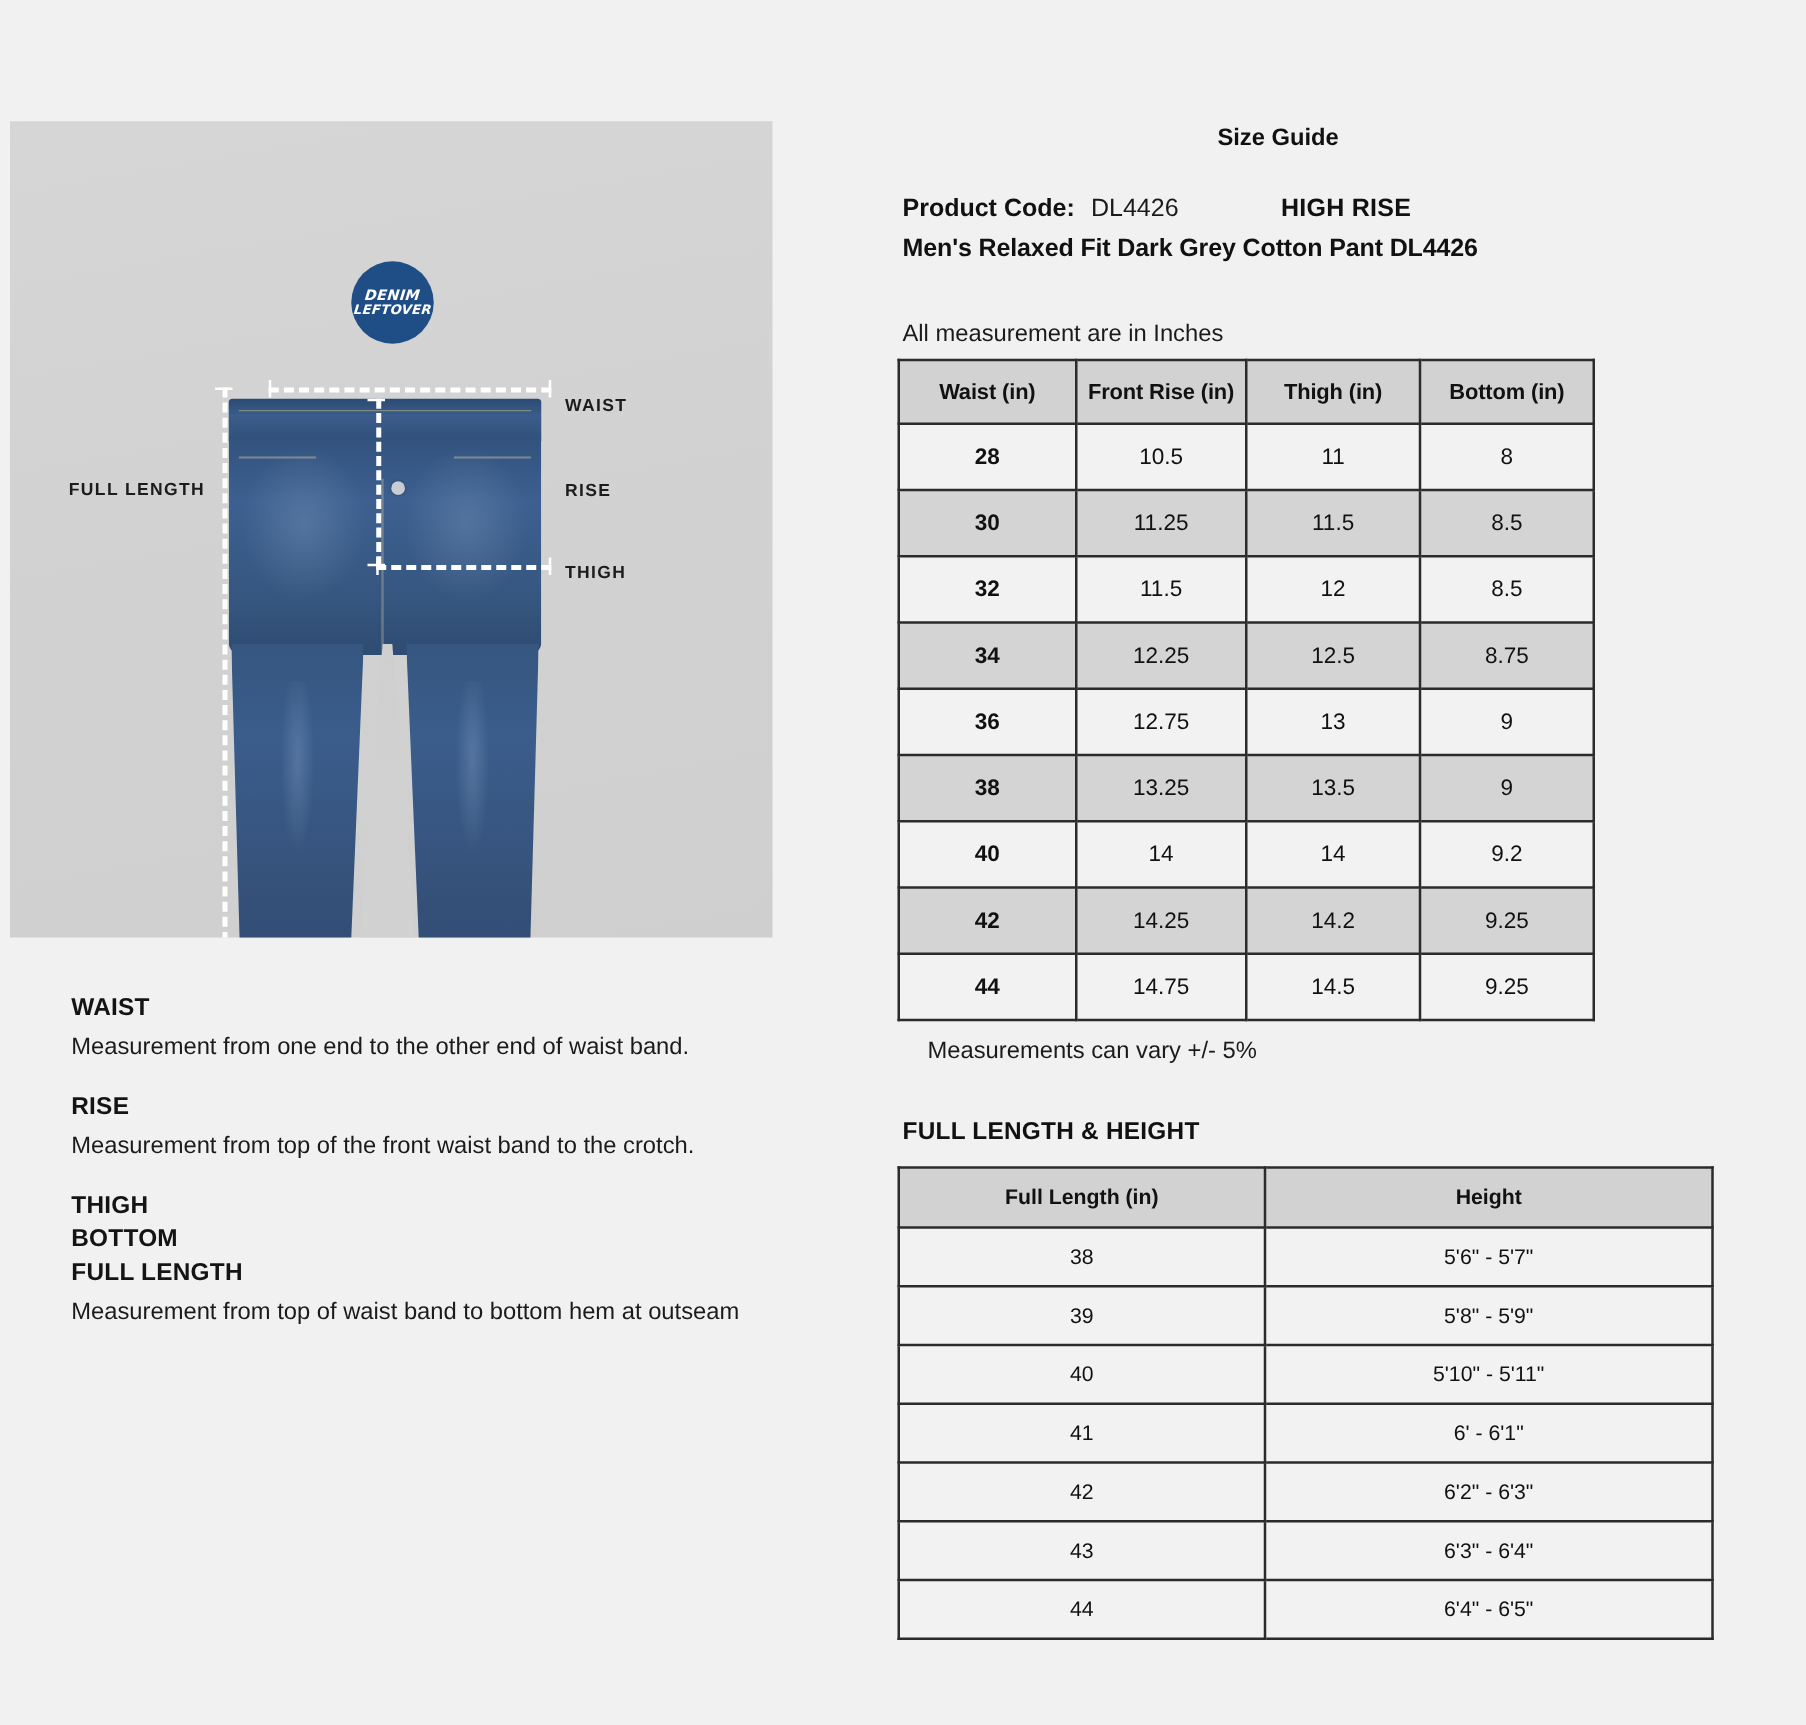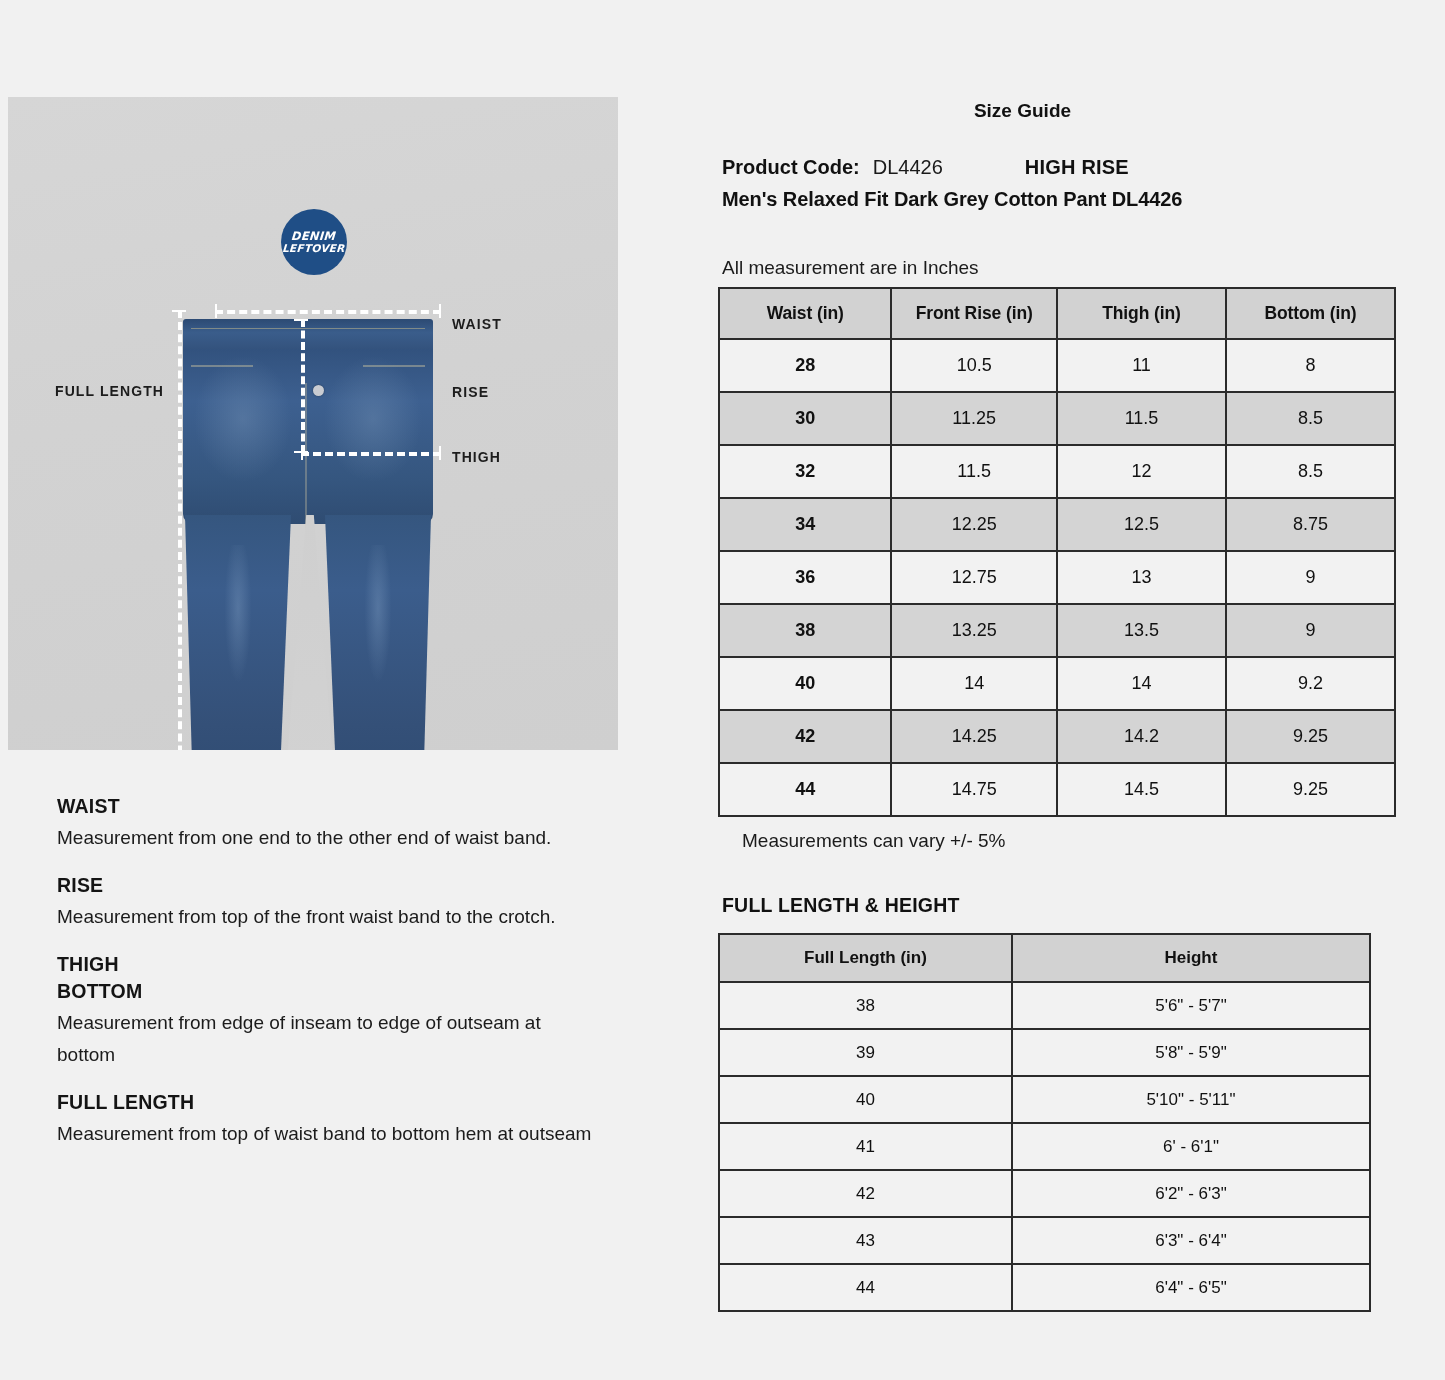--- a/index.html
+++ b/index.html
@@ -272,7 +272,7 @@
   #main-table {
     left: 58px;
     top: 287px;
-    width: 678px;
+    width: 558px;
   }
   #main-table th {
     background: #d2d2d2;

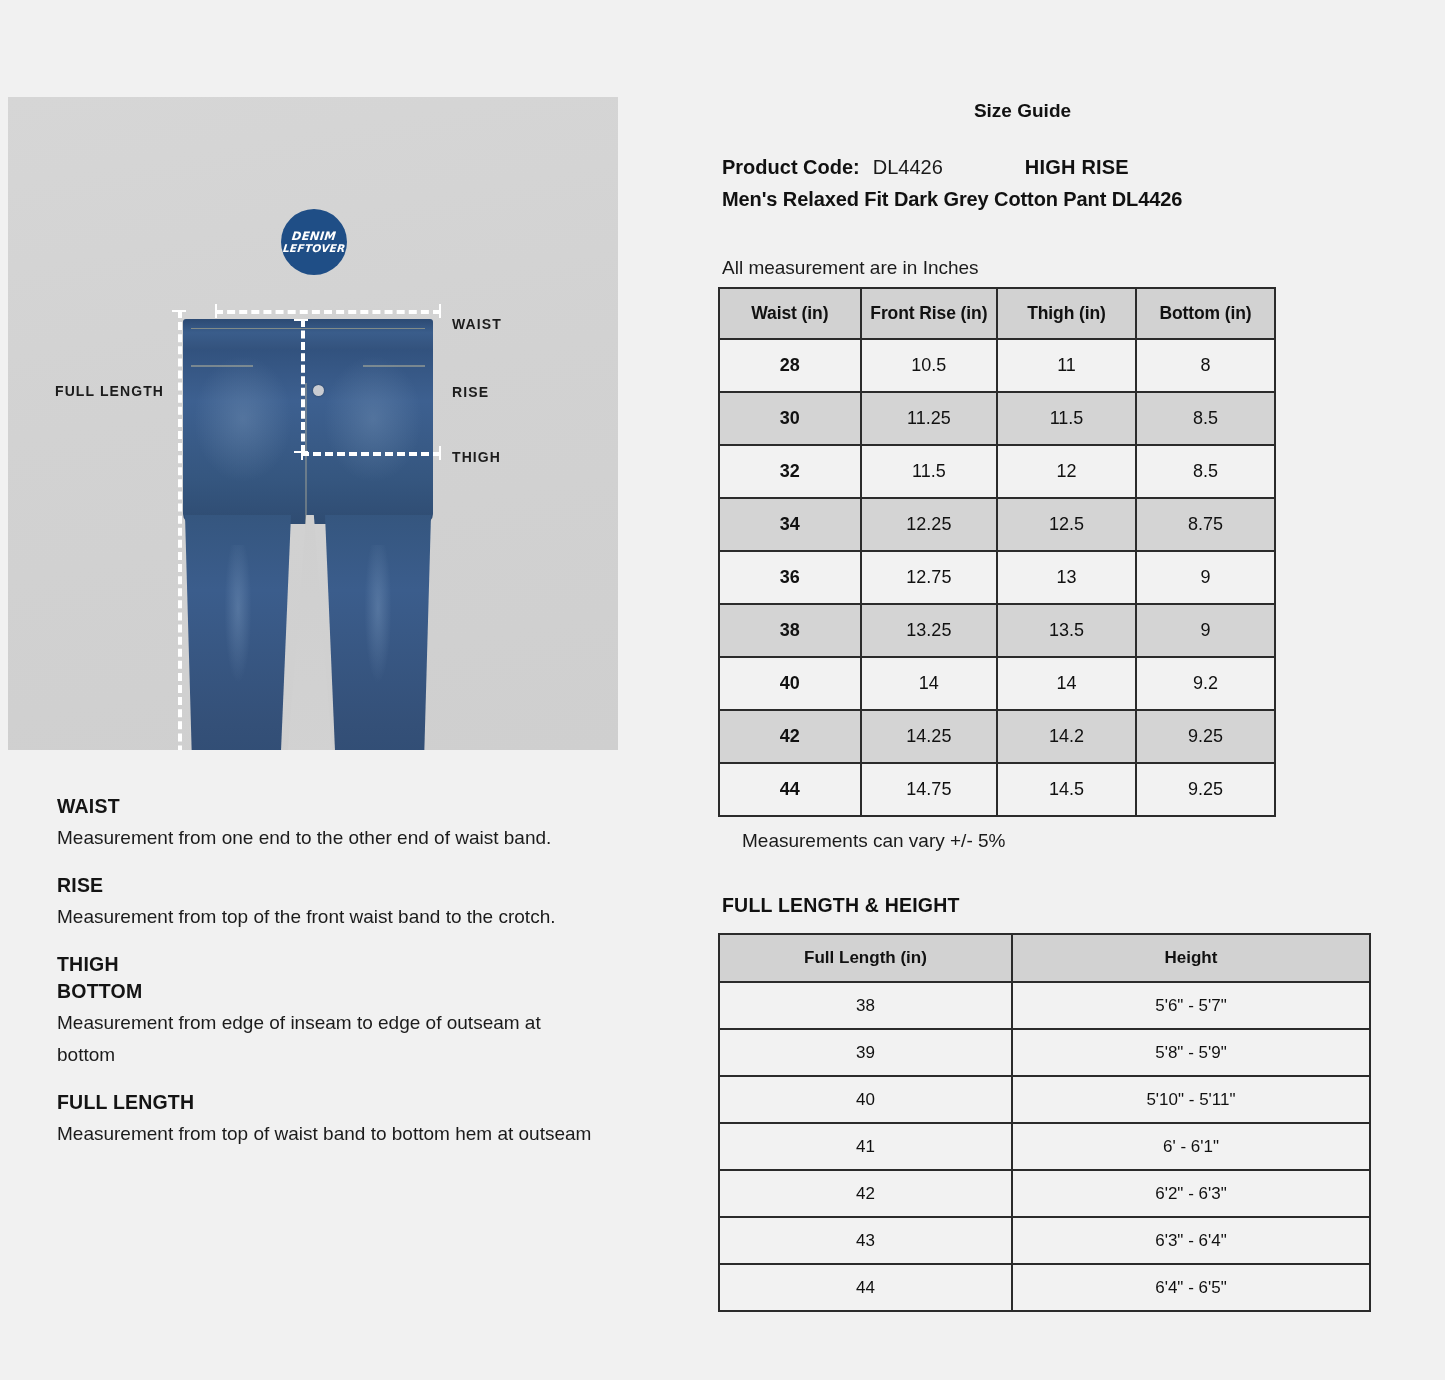--- a/index.html
+++ b/index.html
@@ -387,7 +387,6 @@
     </div>
     <div class="desc-item">
       <div class="desc-term">BOTTOM</div>
-      <div class="desc-def">Measurement from edge of inseam to edge of outseam at bottom</div>
     </div>
     <div class="desc-item">
       <div class="desc-term">FULL LENGTH</div>

